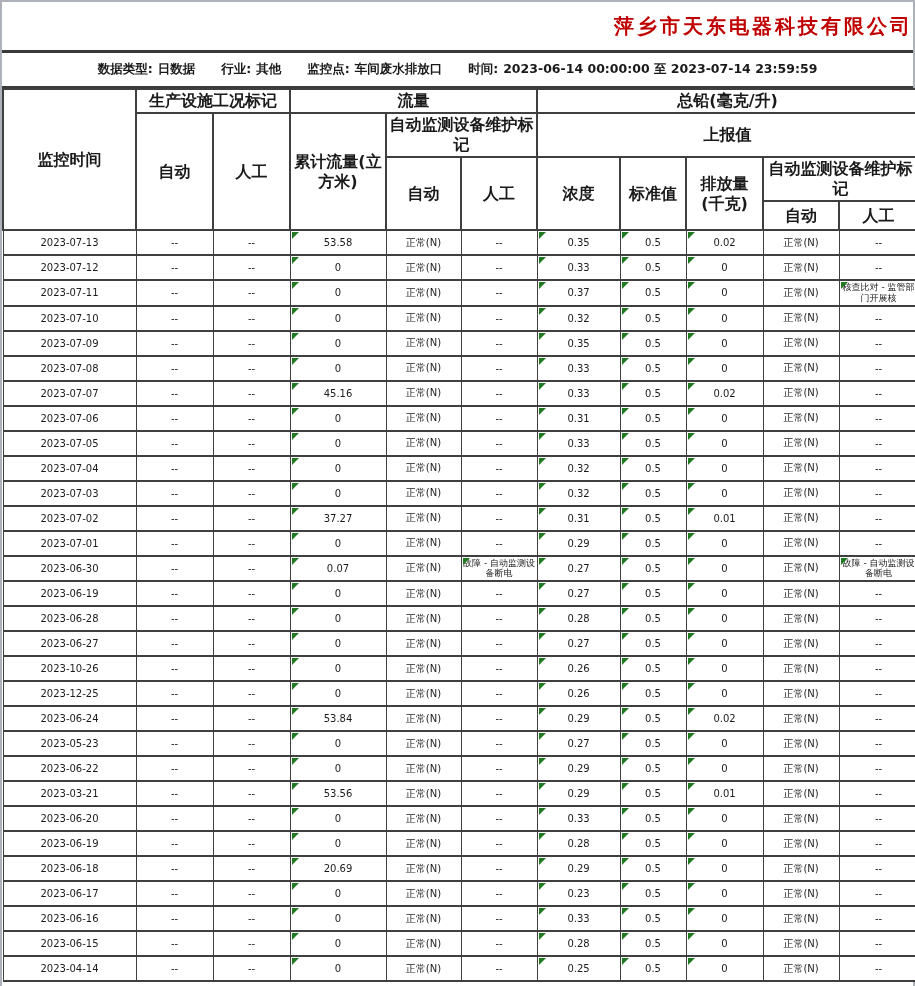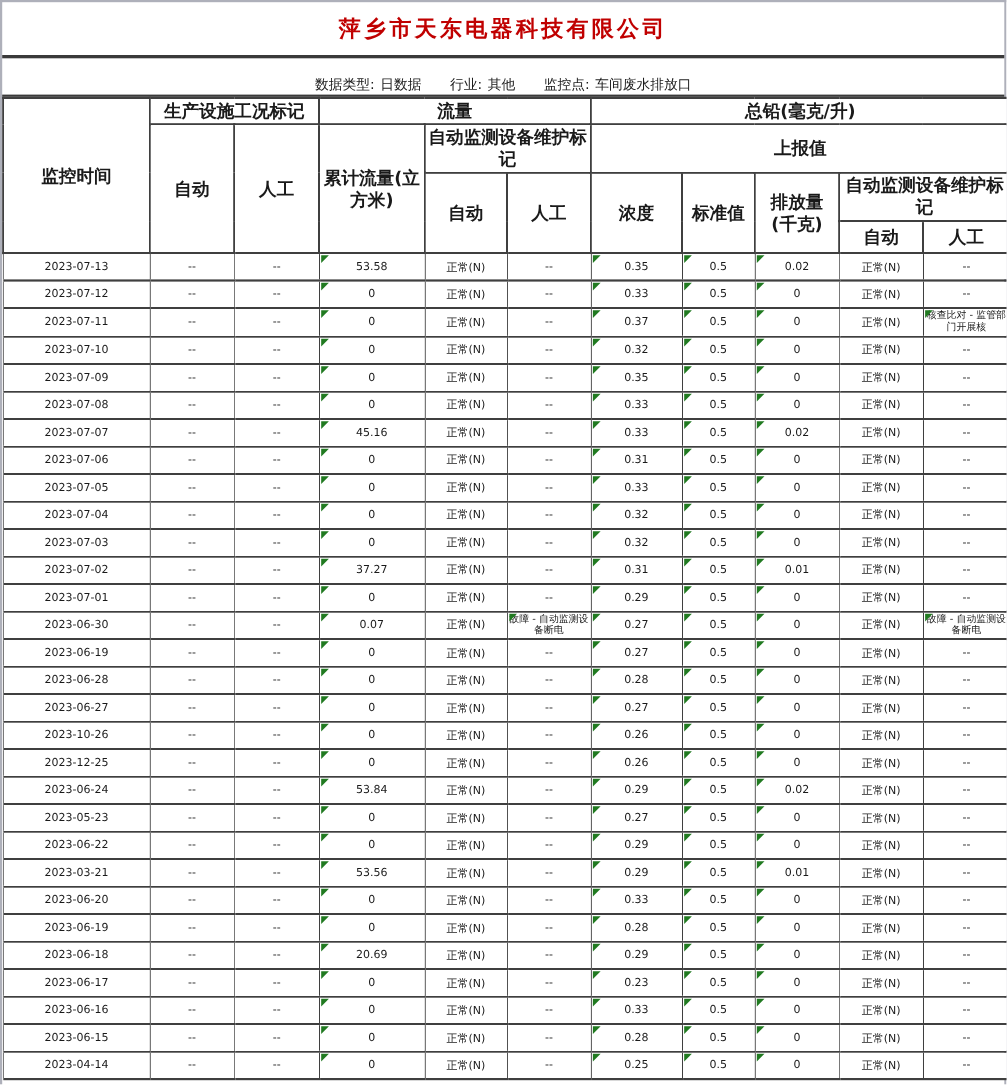--- a/index.html
+++ b/index.html
@@ -19,7 +19,7 @@
   
   .title-bar {
     height: 51px;
-    display: flex; align-items: center; justify-content: center;
+    display: flex; align-items: center; justify-content: flex-end;
     border-bottom: 3px solid #3a3a3a;
   }
   .title-bar .title {

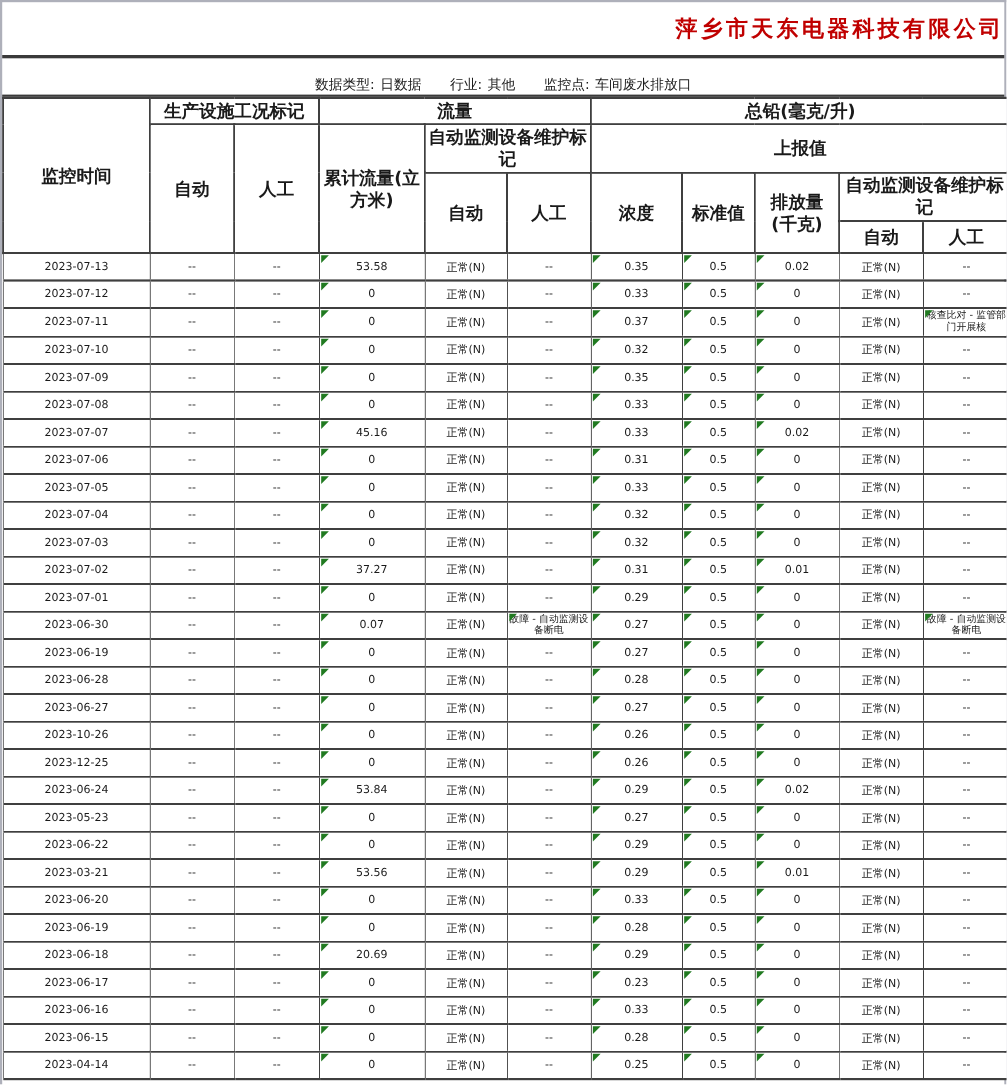--- a/index.html
+++ b/index.html
@@ -28,10 +28,10 @@
   
   .meta-bar {
     height: 35px;
-    display: flex; align-items: flex-end; justify-content: center;
+    display: flex; align-items: center; justify-content: center;
     gap: 26px;
     border-bottom: 2px solid #3a3a3a;
-    font-size: 12.5px; font-weight: normal;
+    font-size: 12.5px; font-weight: bold;
     white-space: nowrap;
   }
   .meta-item { display: flex; gap: 5px; }

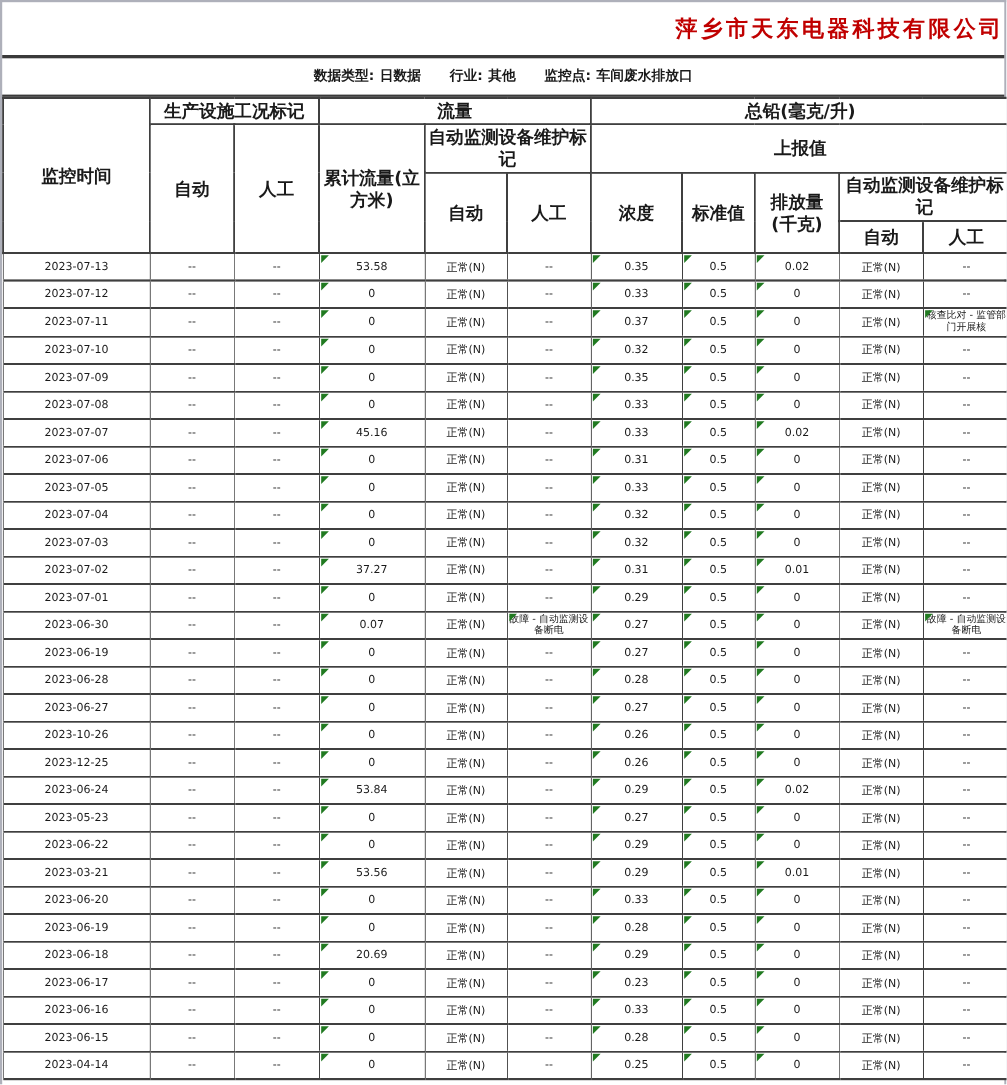--- a/index.html
+++ b/index.html
@@ -100,6 +100,10 @@
     <div class="meta-item">
       <span>监控点:</span>
       <span>车间废水排放口</span>
+    </div>
+    <div class="meta-item">
+      <span>时间:</span>
+      <span>2023-06-14 00:00:00 至 2023-07-14 23:59:59</span>
     </div>
   </div>
 

